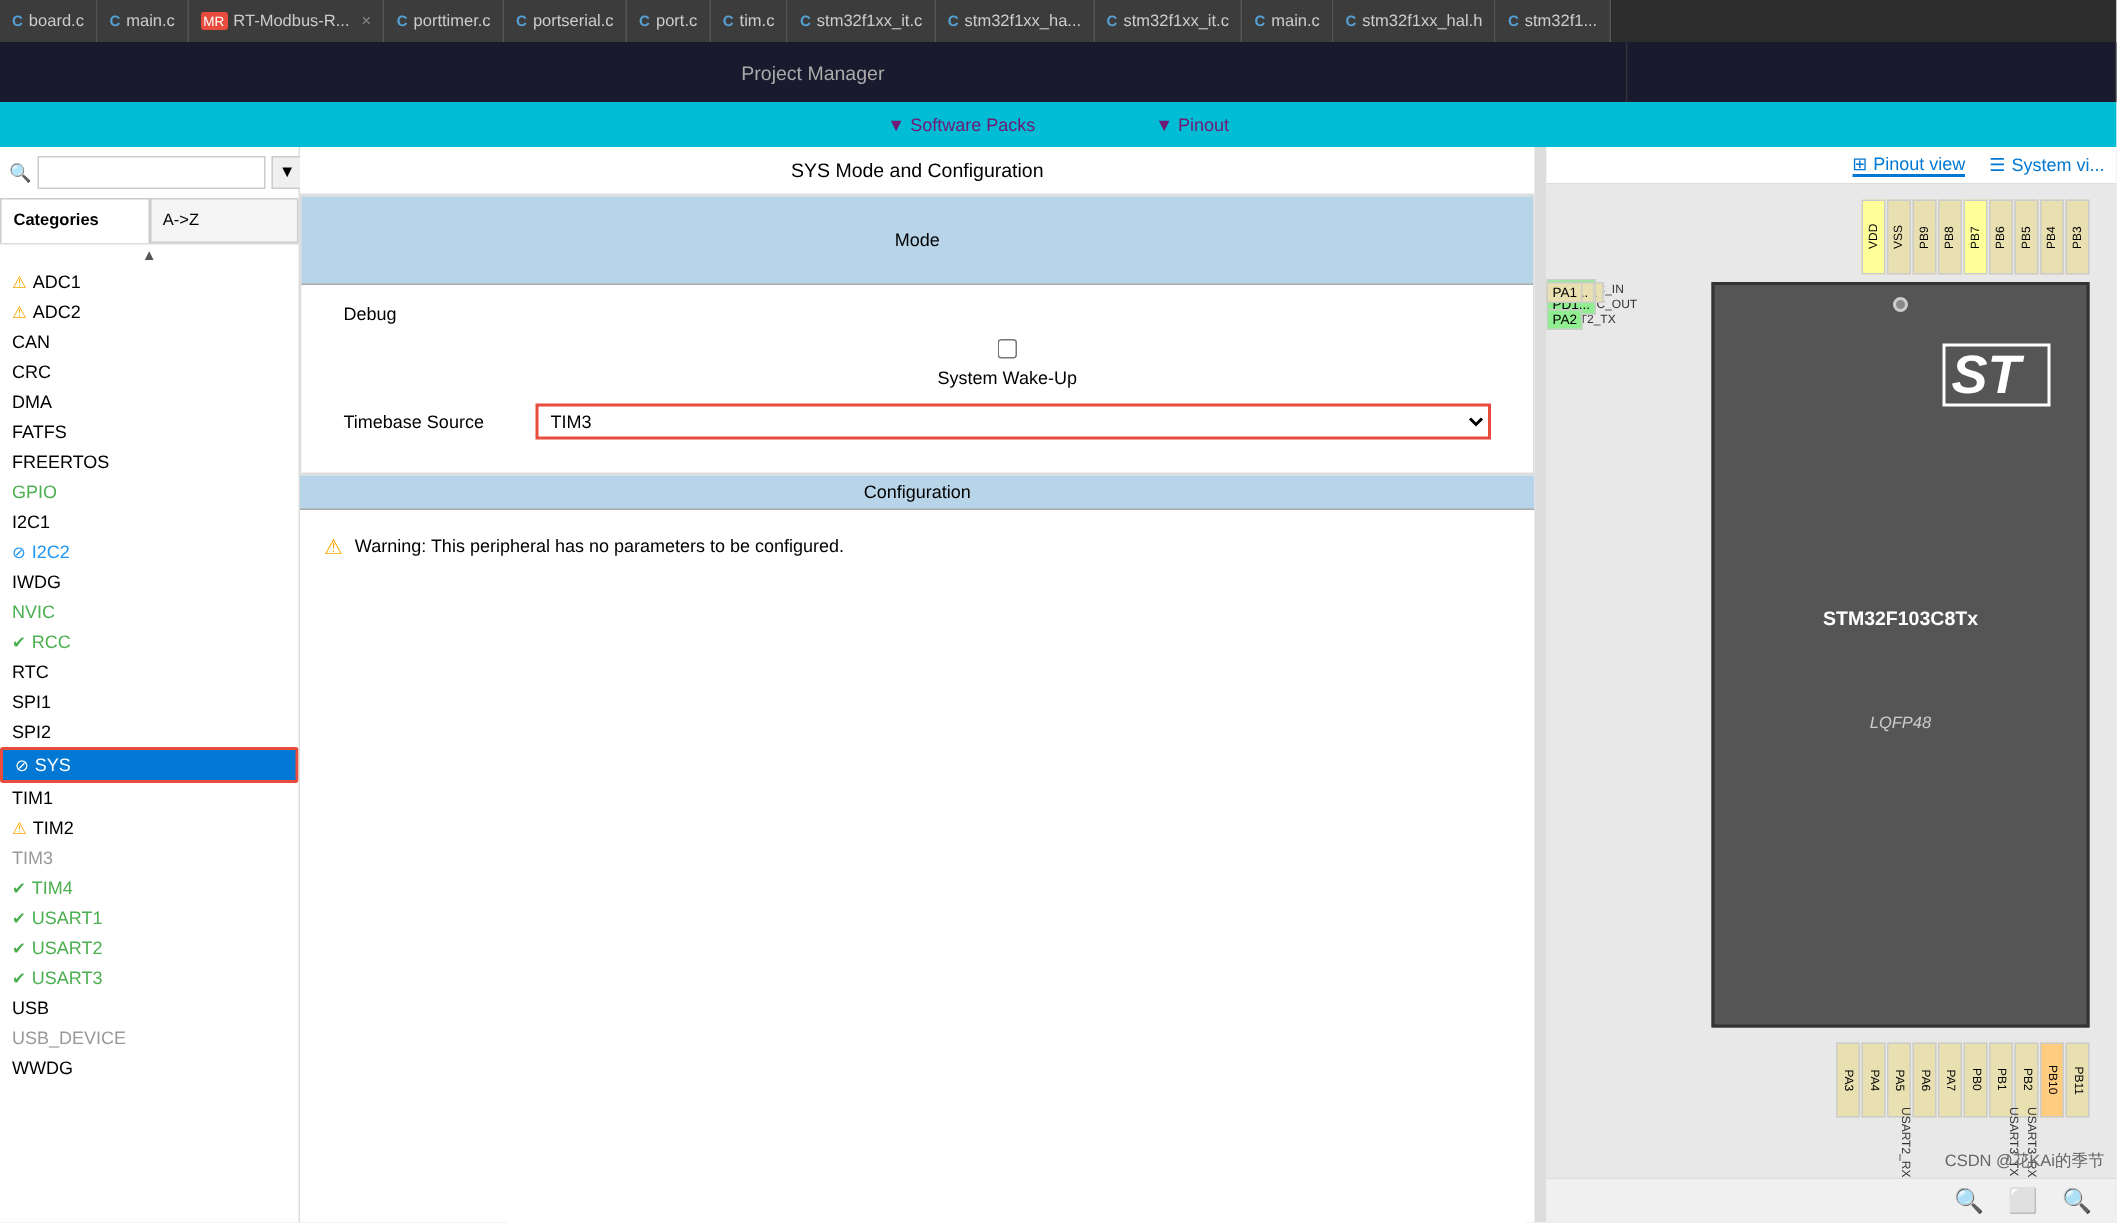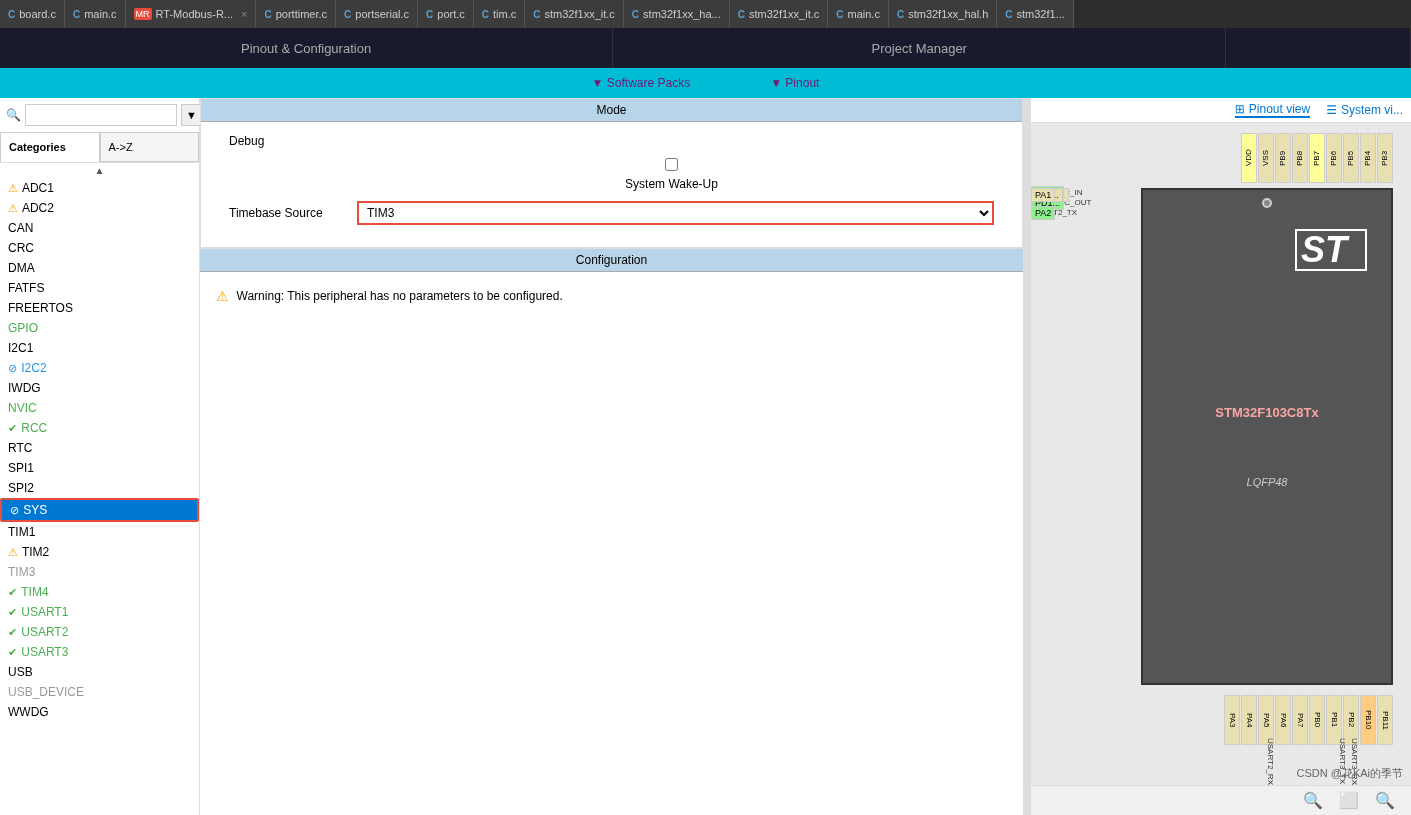--- a/index.html
+++ b/index.html
@@ -407,9 +407,6 @@
 </div>
 
 <div class="main-nav">
-  <div class="main-nav-item">
-    <span>Pinout &amp; Configuration</span>
-  </div>
   <div class="main-nav-item">
     <span>Project Manager</span>
   </div>

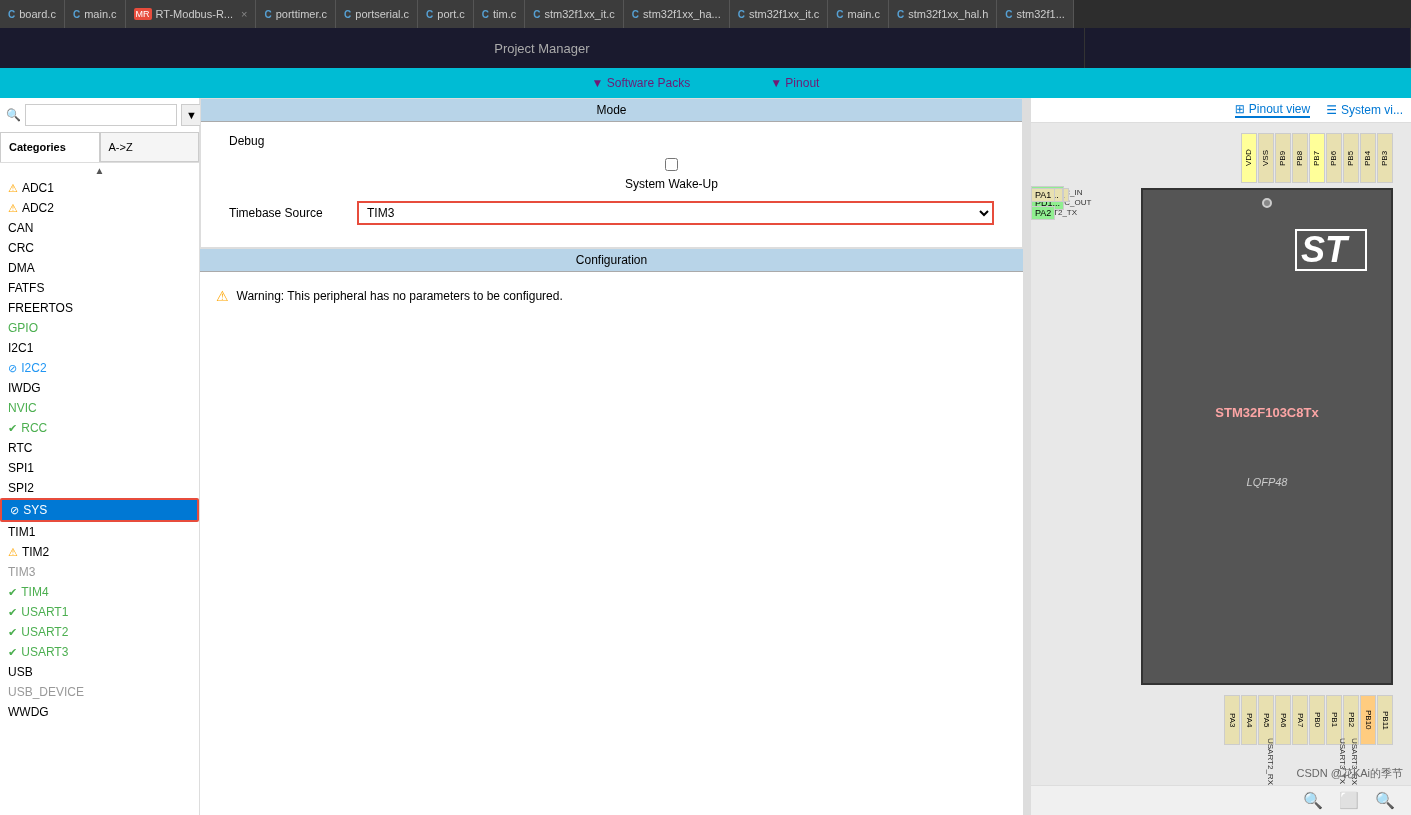--- a/index.html
+++ b/index.html
@@ -565,6 +565,9 @@
   </div>
 
   <div class="main-panel">
+    <div class="panel-title">
+      <span>SYS Mode and Configuration</span>
+    </div>
     <div class="mode-section-wrapper">
       <div class="section-header">
         <span>Mode</span>

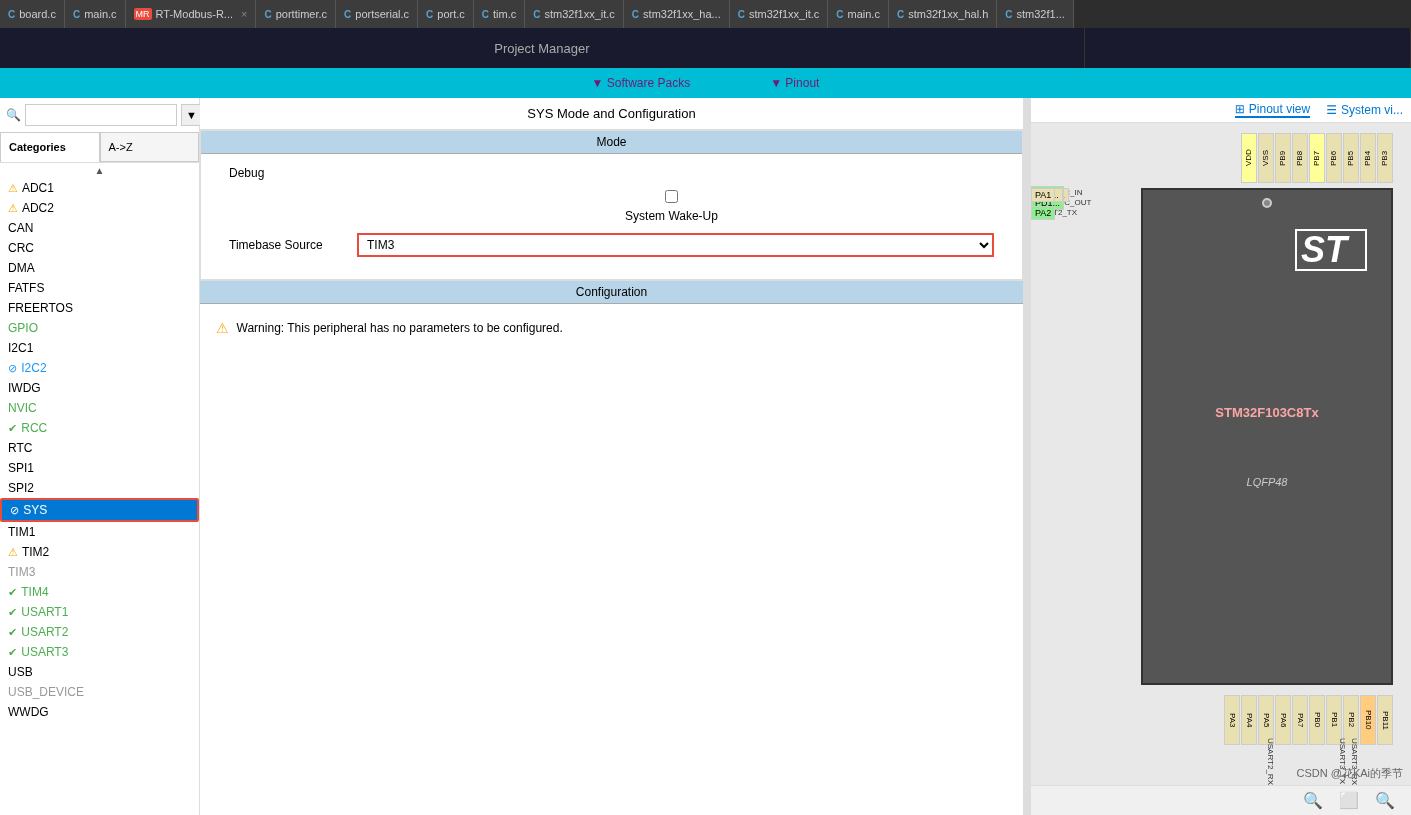--- a/index.html
+++ b/index.html
@@ -166,7 +166,7 @@
     .section-header {
       background: #b8d4e8;
       text-align: center;
-      padding: 4px;
+      padding: 22px;
       font-size: 12px;
       border-bottom: 1px solid #aaa;
     }

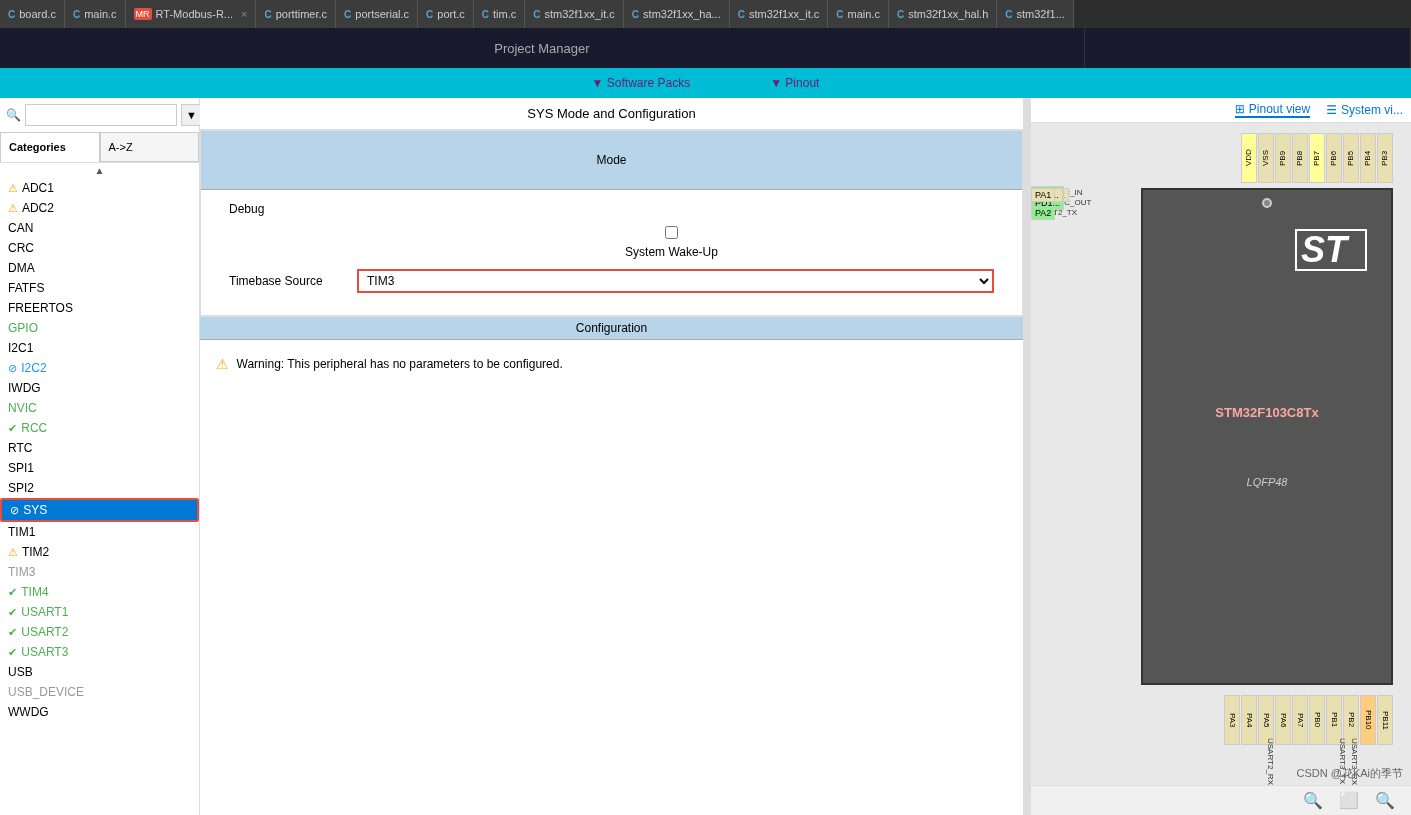--- a/index.html
+++ b/index.html
@@ -640,7 +640,7 @@
             <text x="10" y="42" font-size="36" font-weight="bold" fill="white" font-style="italic">ST</text>
           </svg>
         </div>
-        <div class="chip-label" style="position:absolute; top:45%; left:50%; transform:translate(-50%,-50%); color:#fca5a5; font-size:13px; font-weight:bold; white-space:nowrap;">STM32F103C8Tx</div>
+        <div class="chip-label" style="position:absolute; top:45%; left:50%; transform:translate(-50%,-50%); color:#ffffff; font-size:13px; font-weight:bold; white-space:nowrap;">STM32F103C8Tx</div>
         <div class="chip-sublabel" style="position:absolute; top:58%; left:50%; transform:translateX(-50%); color:#ccc; font-size:11px; font-style:italic;">LQFP48</div>
 
         <div style="position:absolute; top:8px; left:50%; width:10px; height:10px; border-radius:50%; border:2px solid #ccc; background:#888; transform:translateX(-50%);"></div>

